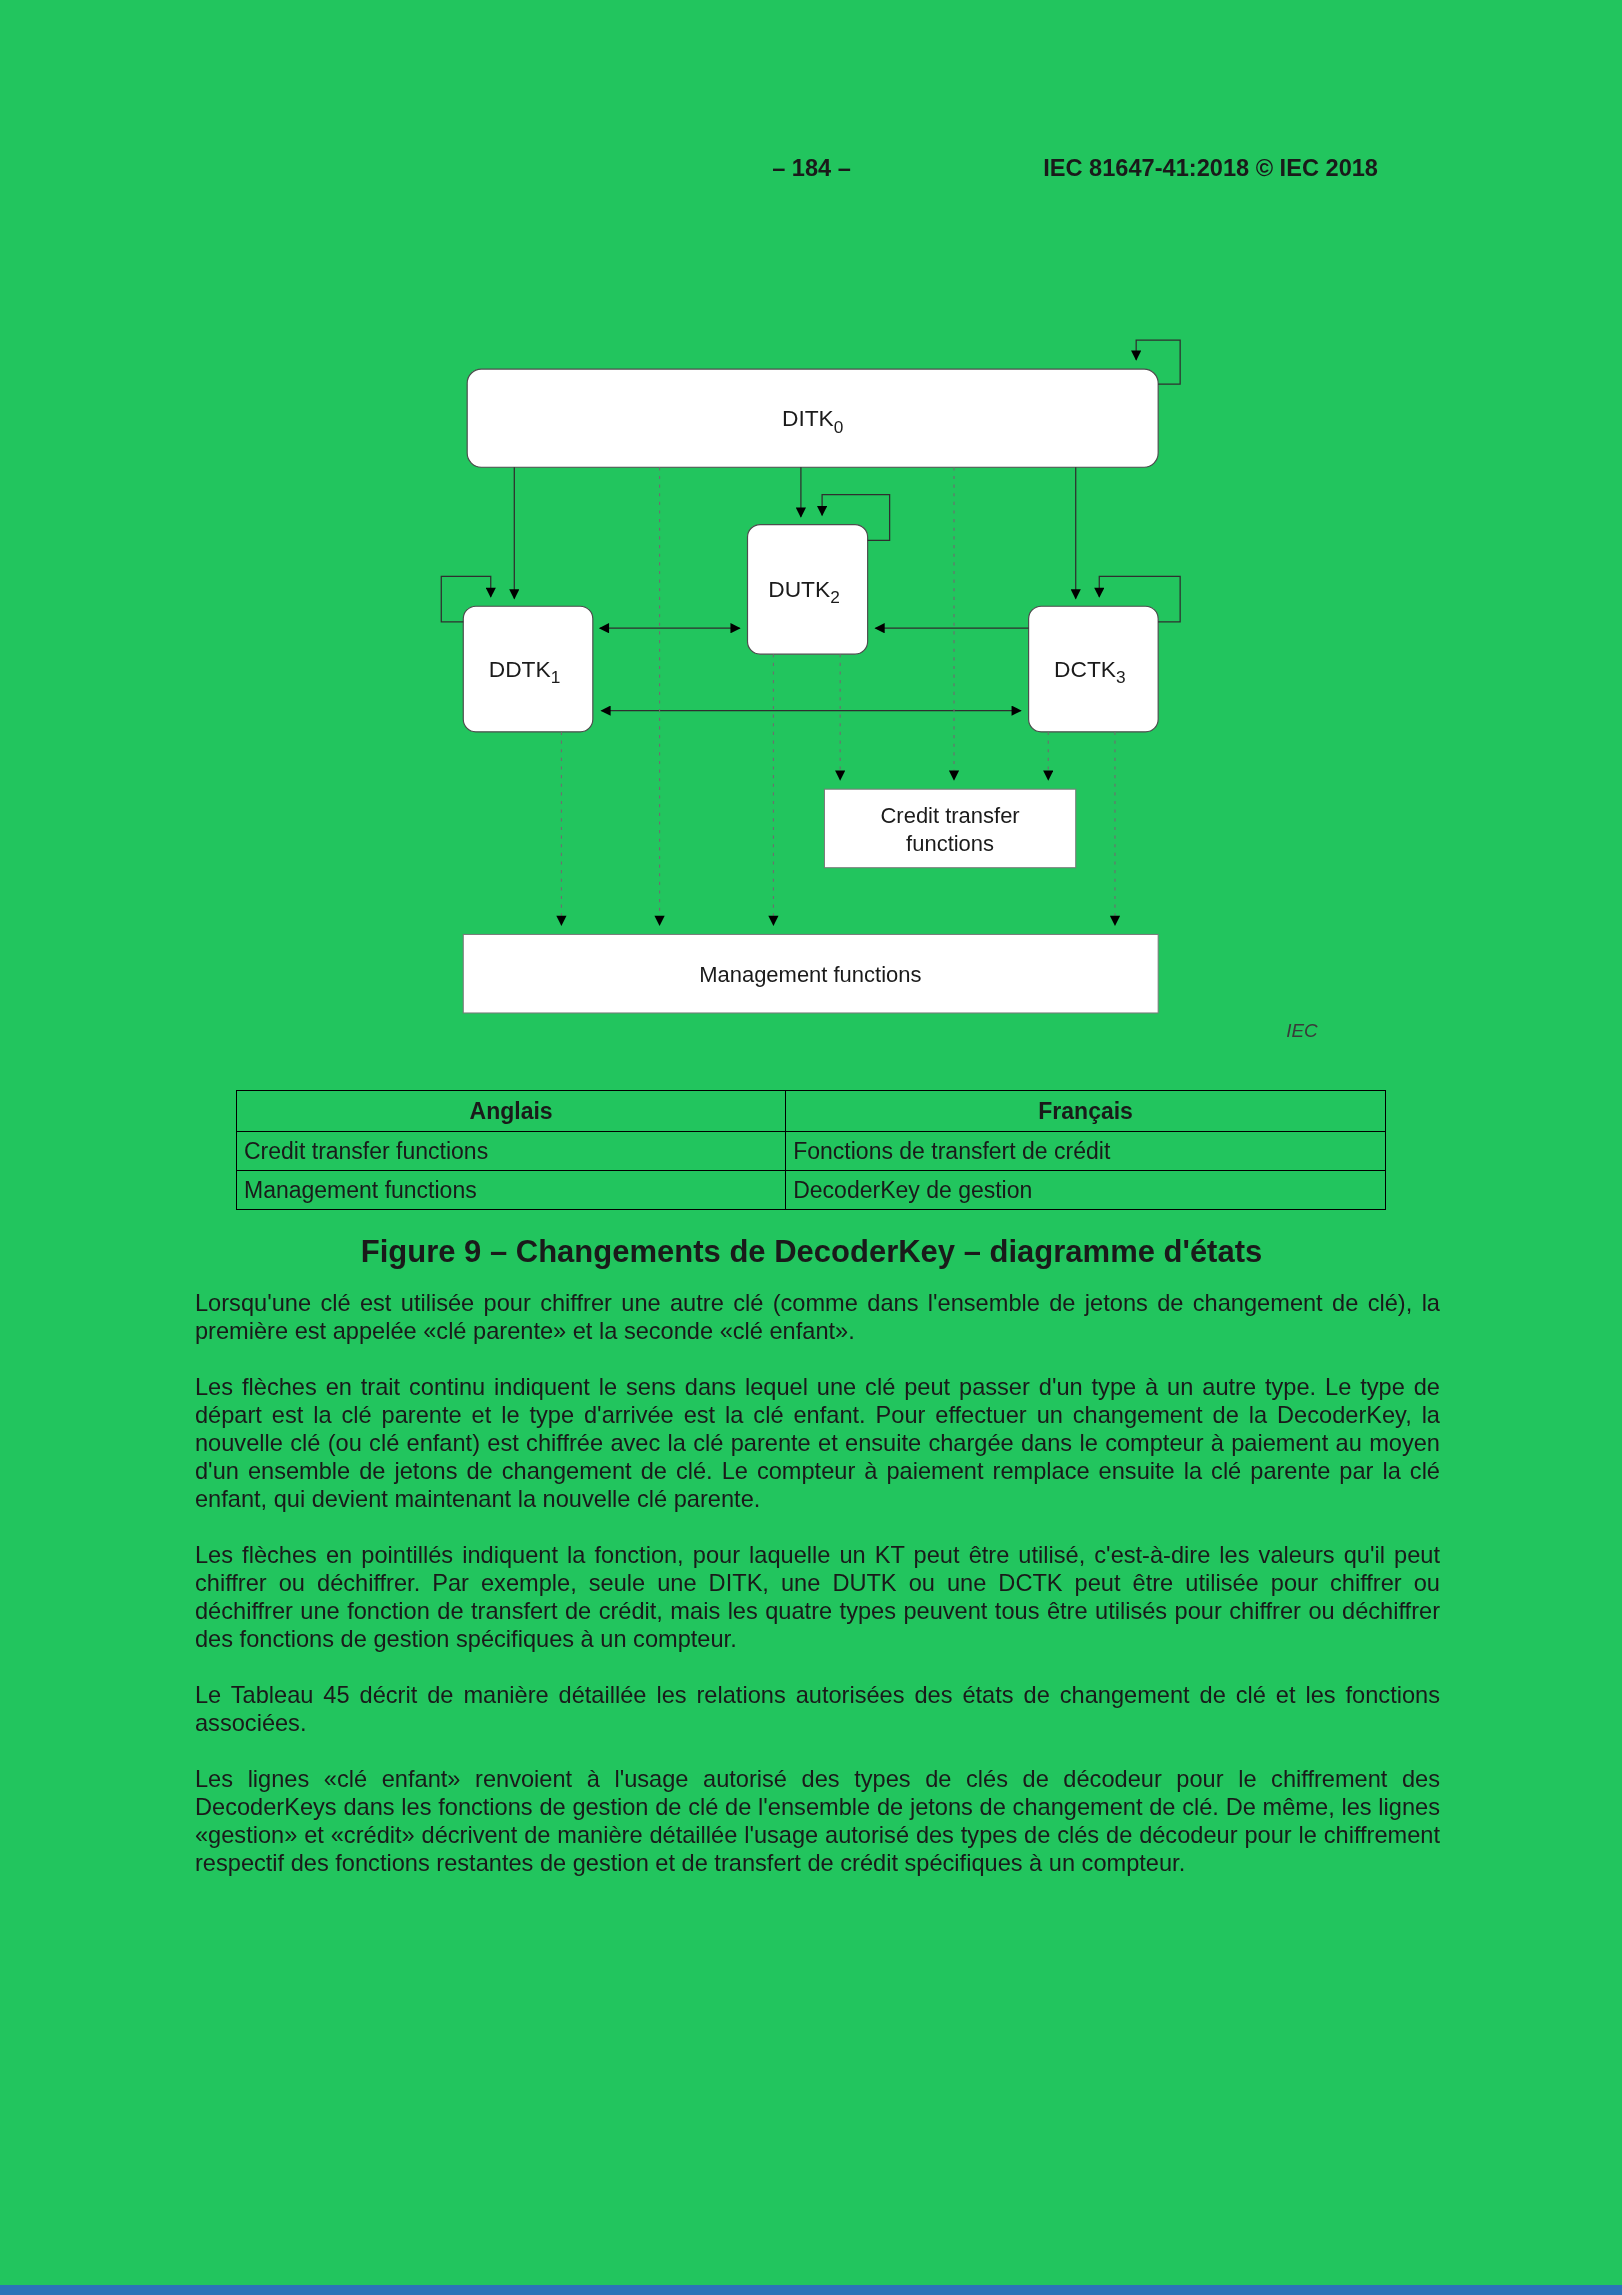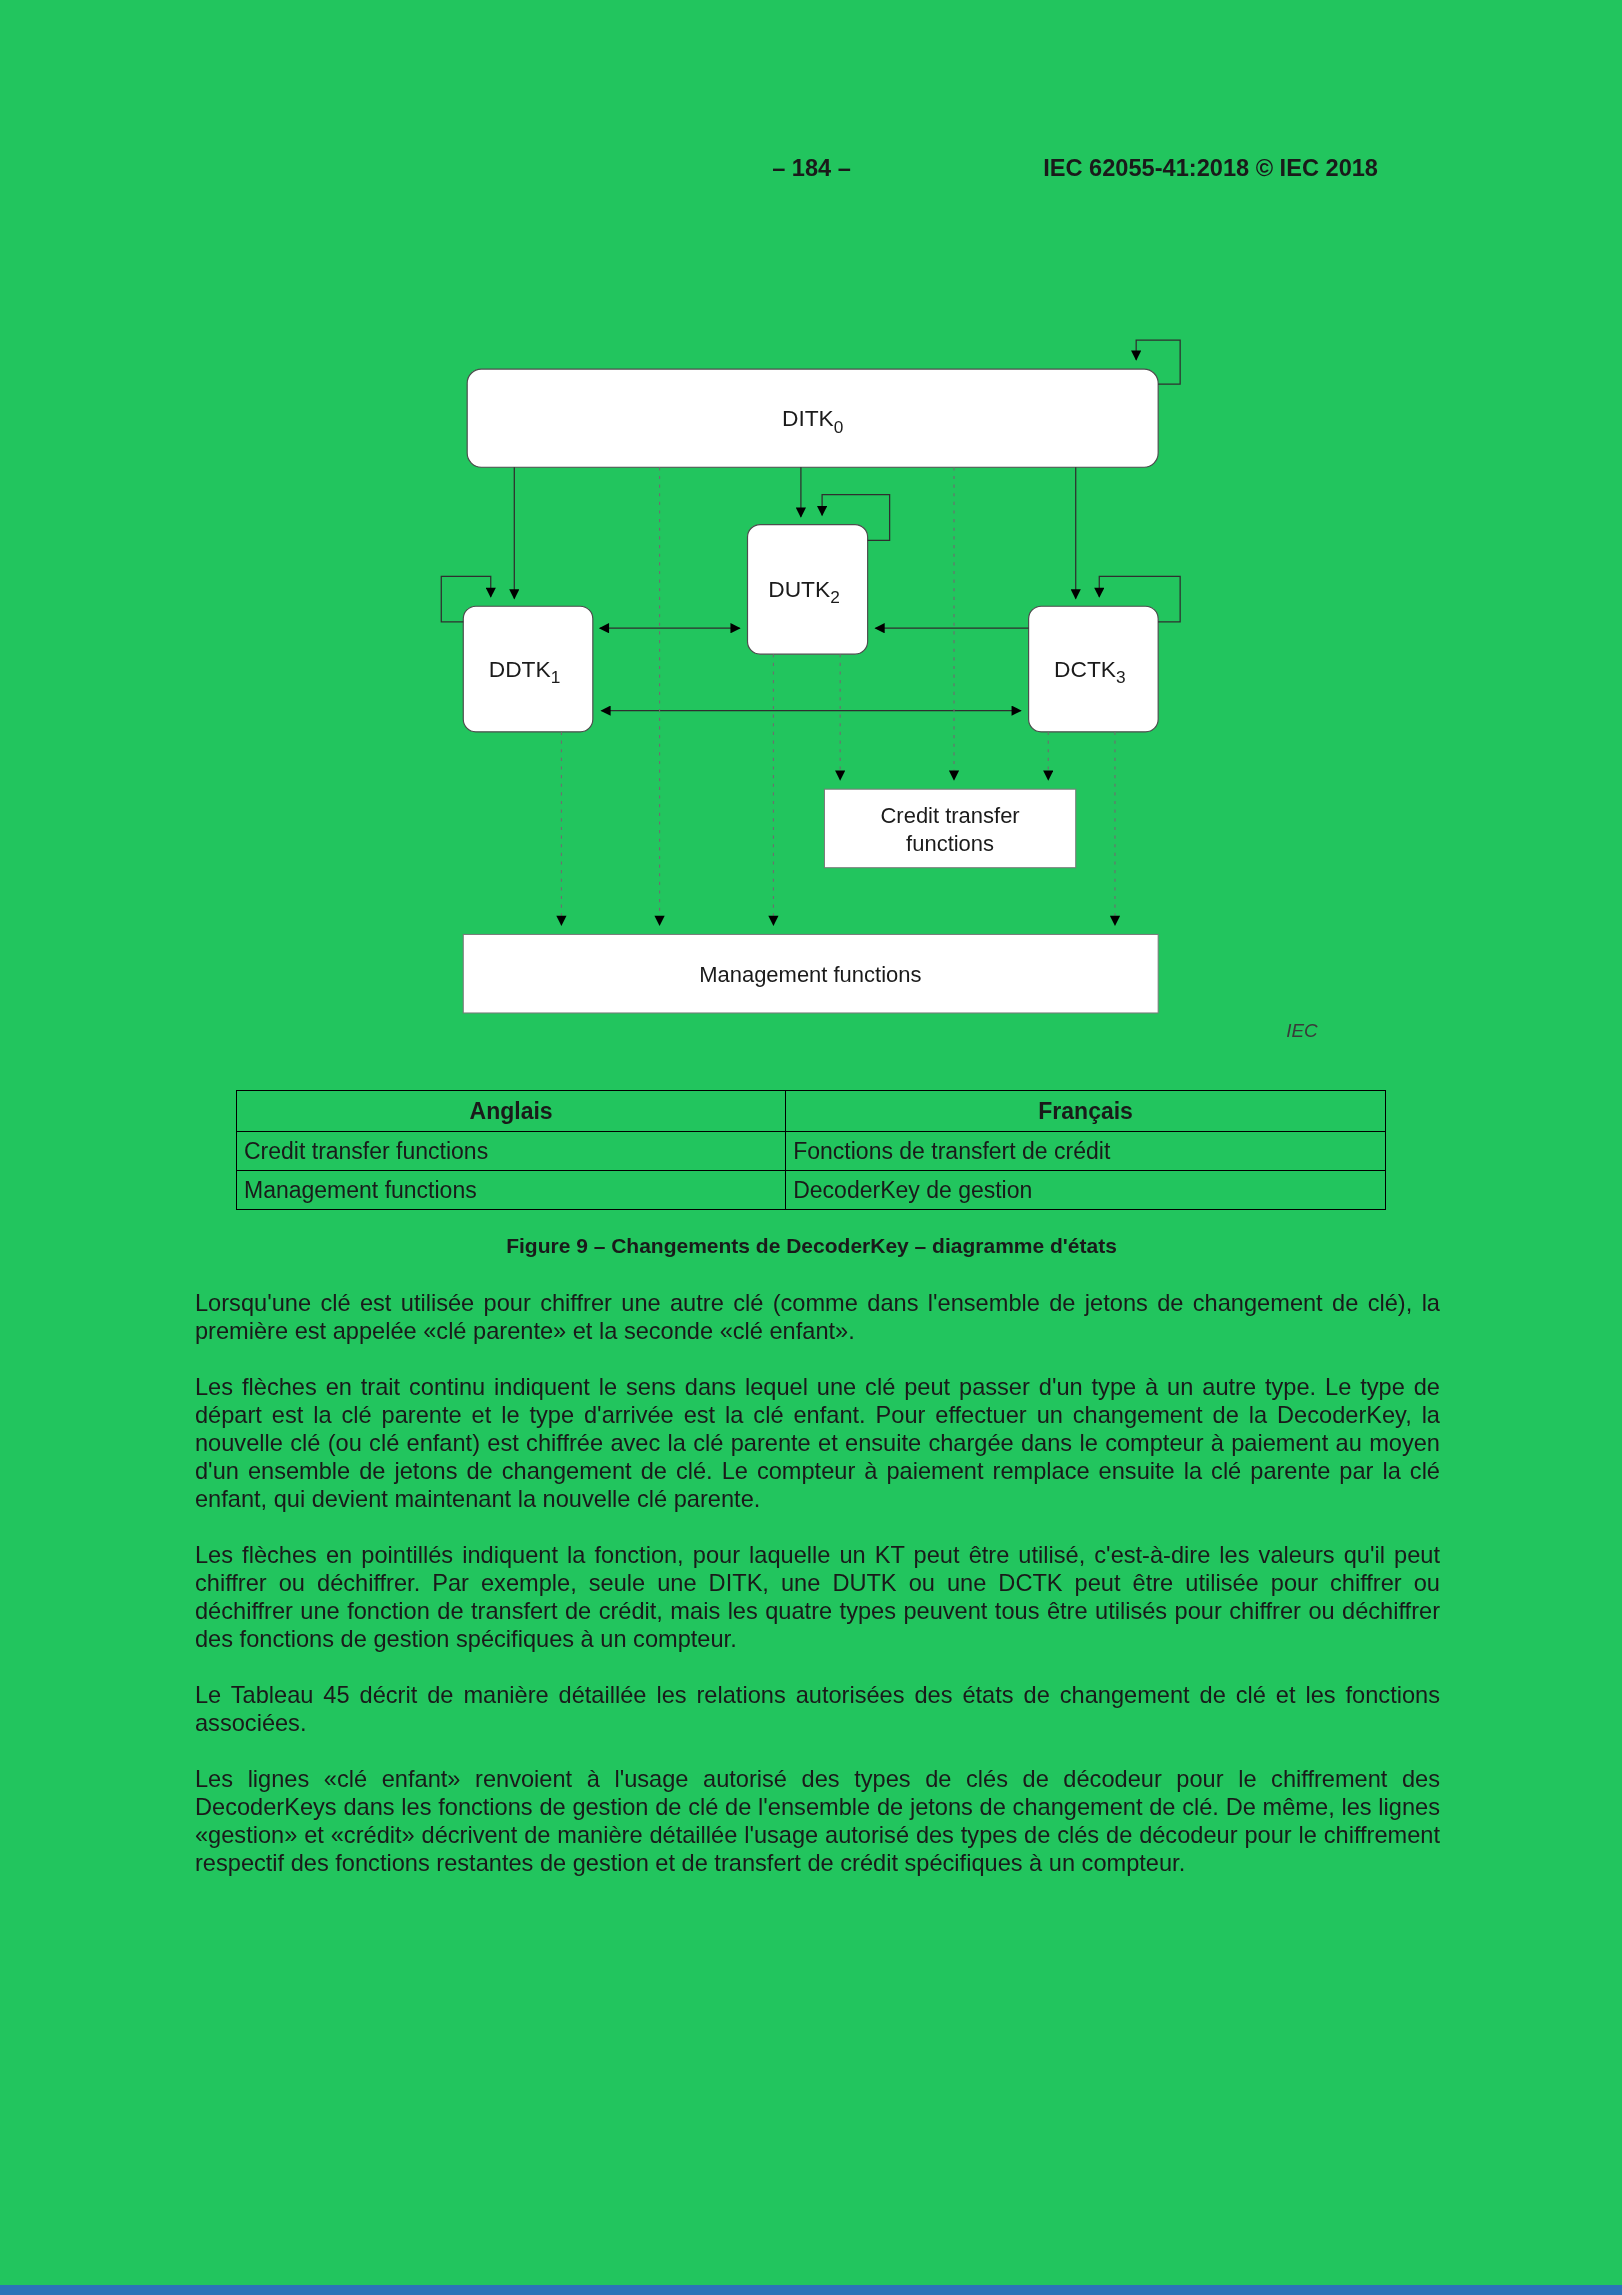--- a/index.html
+++ b/index.html
@@ -59,7 +59,7 @@
 
   <div class="runhead">
     <div class="pagenum">– 184 –</div>
-    <div class="docref">IEC 62055-41:2018 © IEC 2018</div>
+    <div class="docref">IEC 81647-41:2018 © IEC 2018</div>
   </div>
 
   <svg class="diagram" width="1623" height="1068" viewBox="0 0 2067 1360" xmlns="http://www.w3.org/2000/svg">

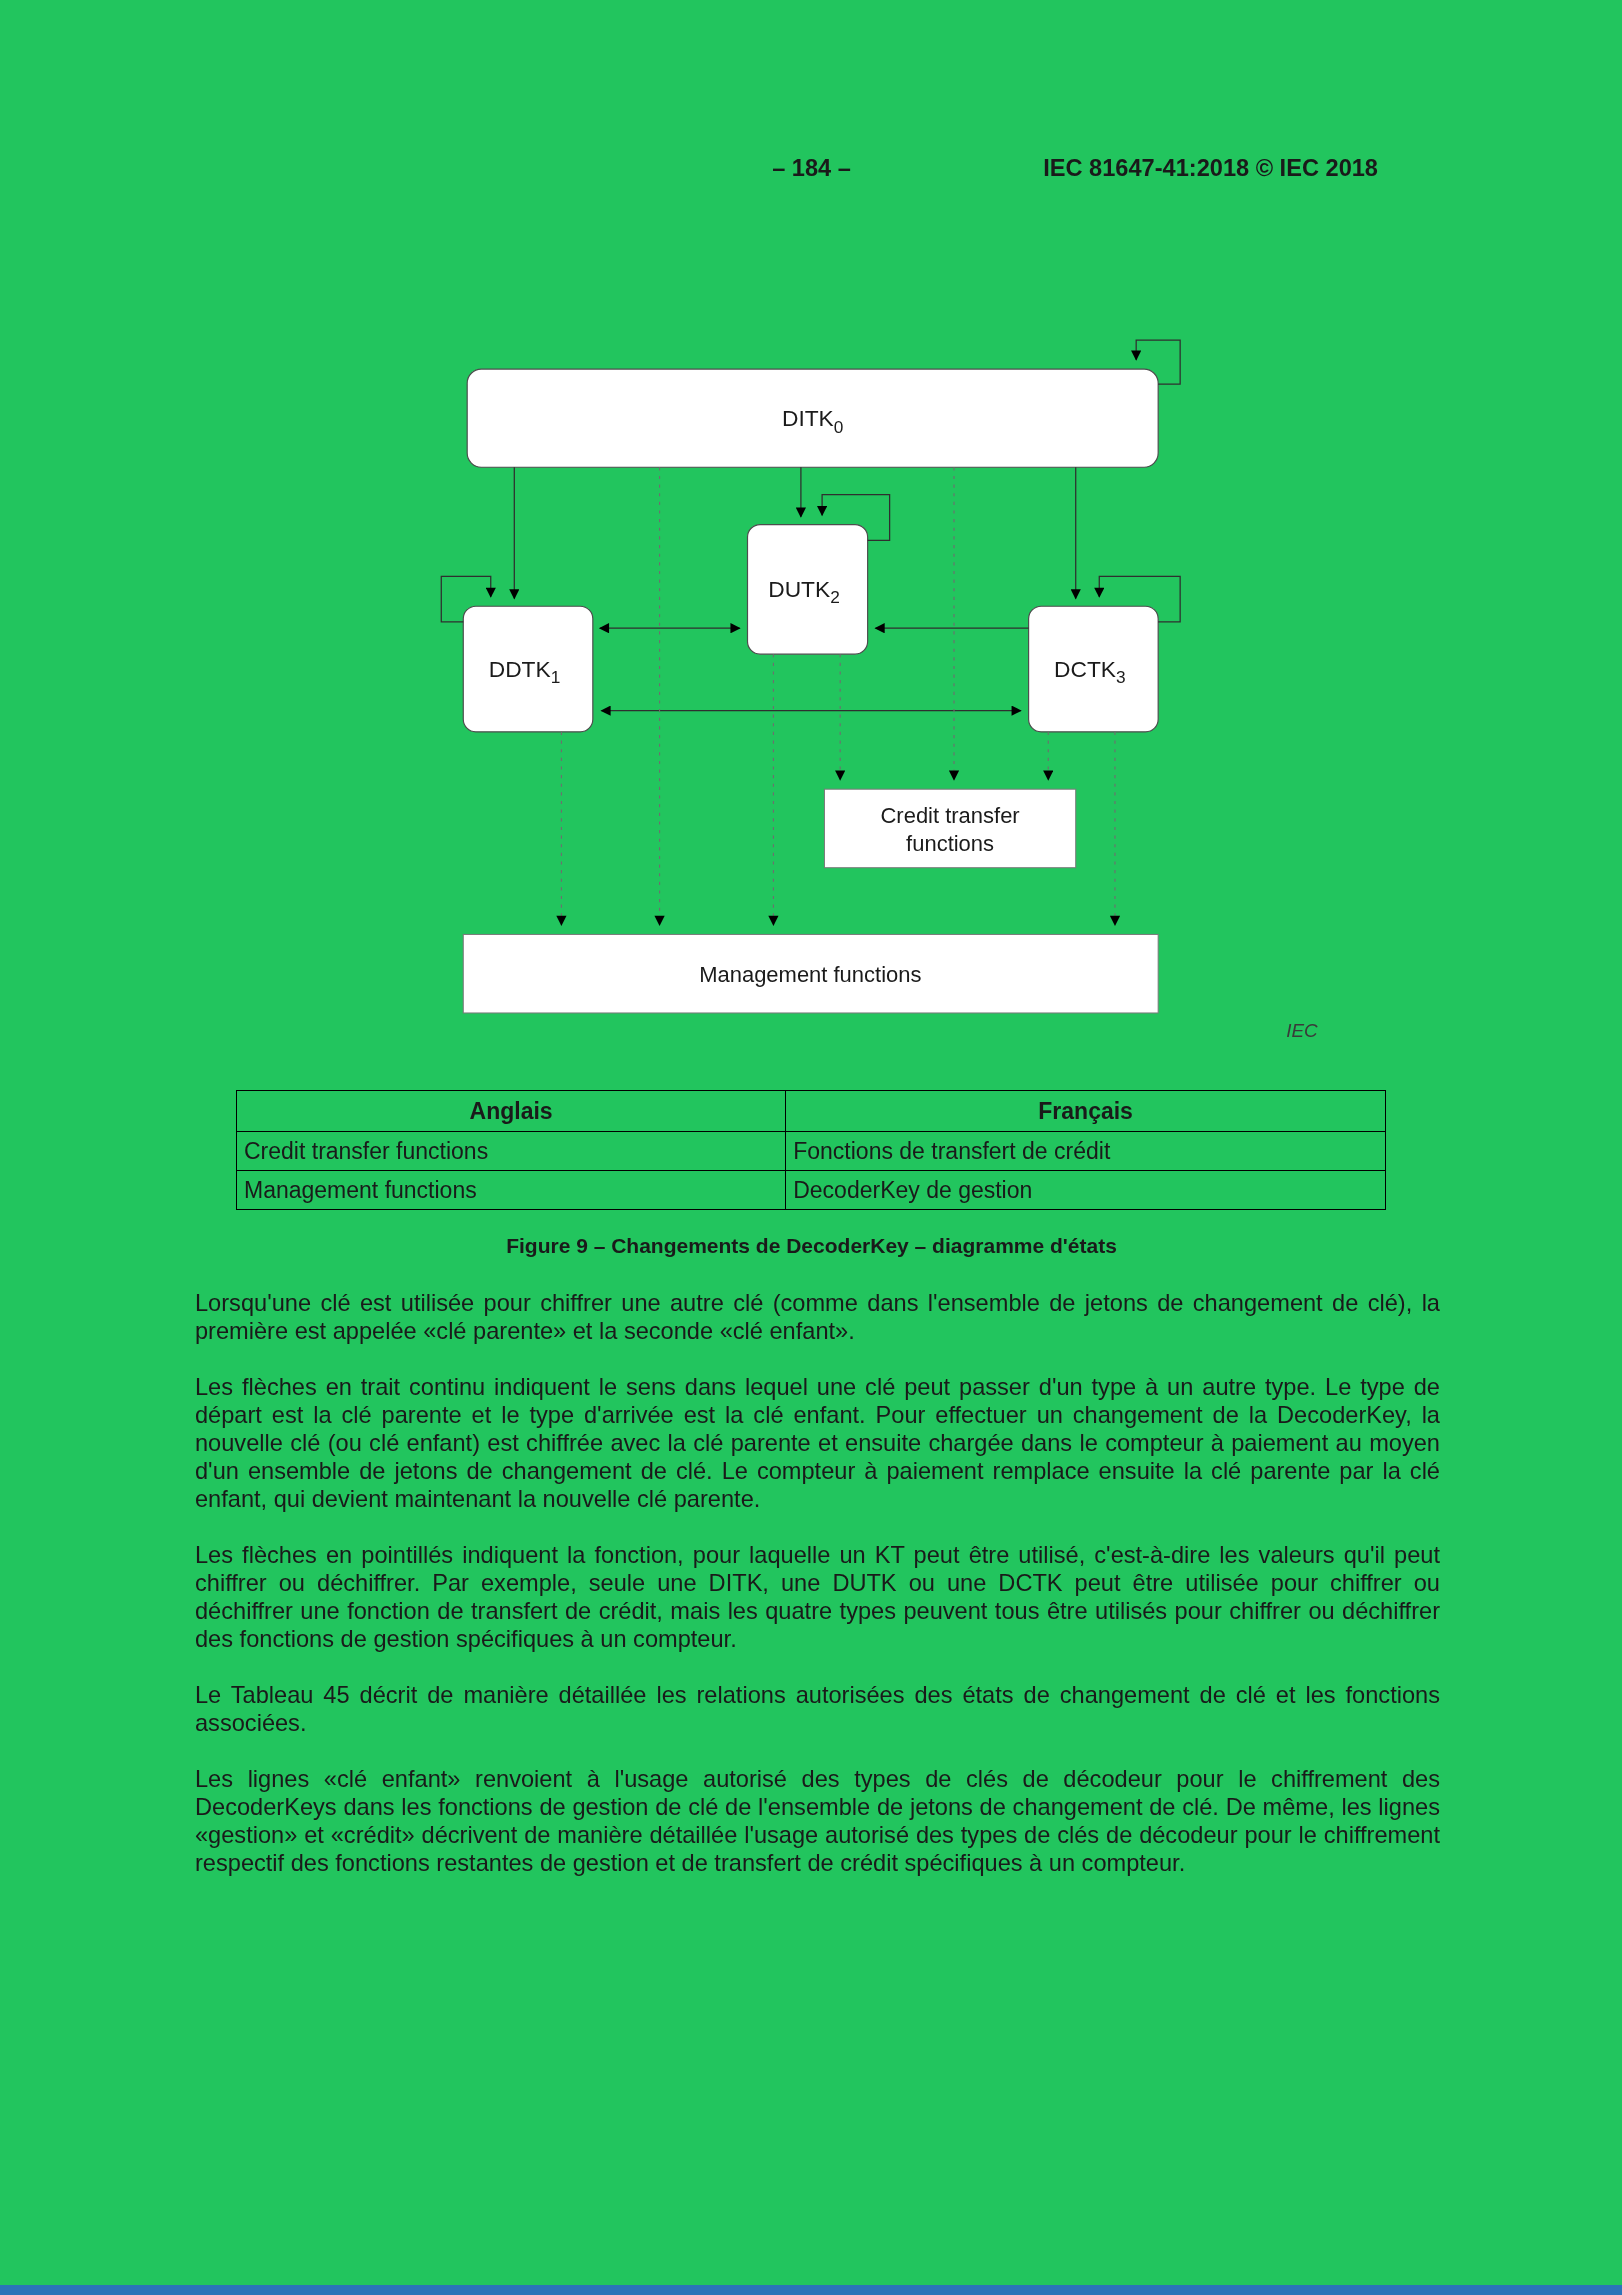--- a/index.html
+++ b/index.html
@@ -44,7 +44,7 @@
 
   
   .figcaption { position:absolute; top:1234px; left:0; width:100%;
-                text-align:center; font-size:21px; font-weight:700; }
+                text-align:center; font-size:31px; font-weight:700; }
   .bodytext { position:absolute; top:1289px; left:195px; width:1245px;
               font-size:23.6px; line-height:28px; text-align:justify; }
   .bodytext p { margin-bottom:28px; }

